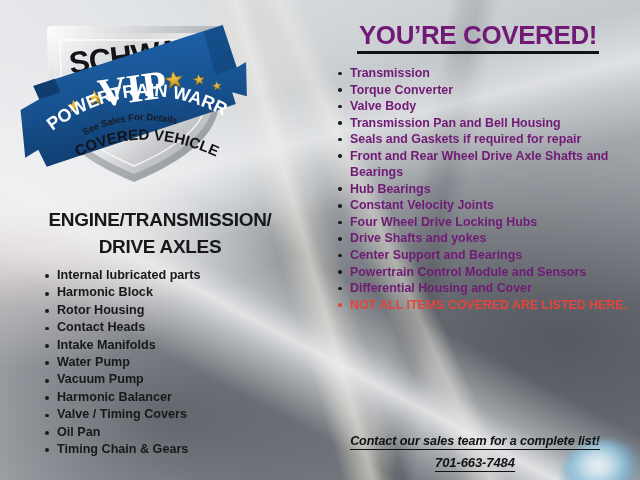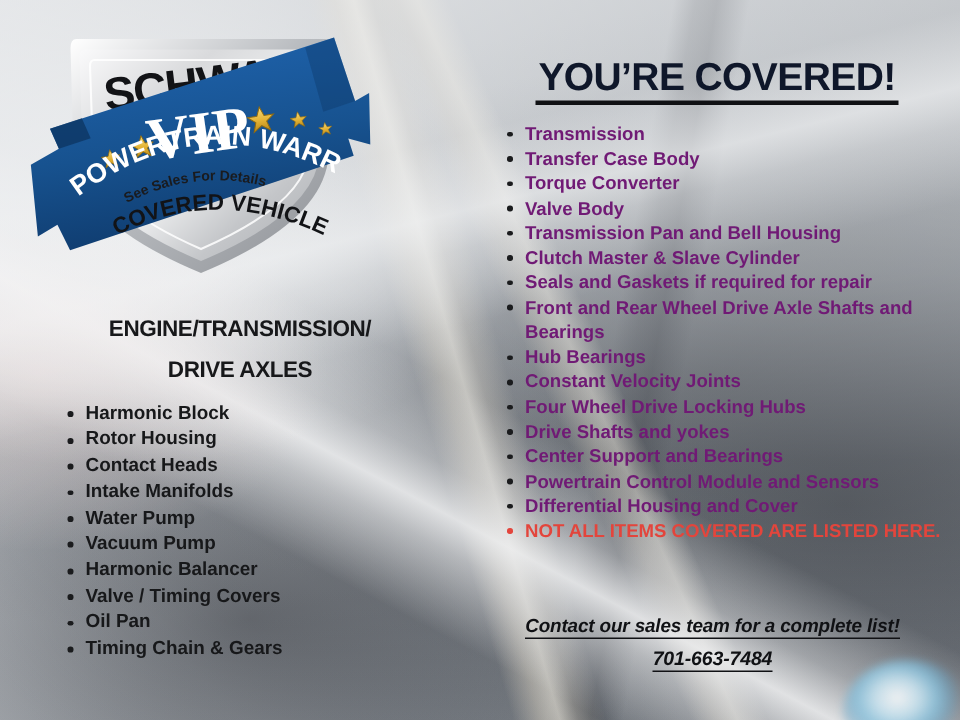--- a/index.html
+++ b/index.html
@@ -82,10 +82,10 @@
 
   .colR{position:absolute;left:310px;top:20px;width:330px;}
   .right-title{
-    color:#0f172a;font-weight:700;font-size:26px;line-height:30px;
+    color:#701a75;font-weight:700;font-size:26px;line-height:30px;
     letter-spacing:-.4px;text-align:center;
     display:inline-block;border-bottom:3.2px solid #101114;
-    padding:0 2px 1px 2px;margin-left:6px;margin-top:16px;
+    padding:0 2px 1px 2px;margin-left:6px;
   }
   .right-title-wrap{text-align:center;}
   .rlist{margin-top:11px;}

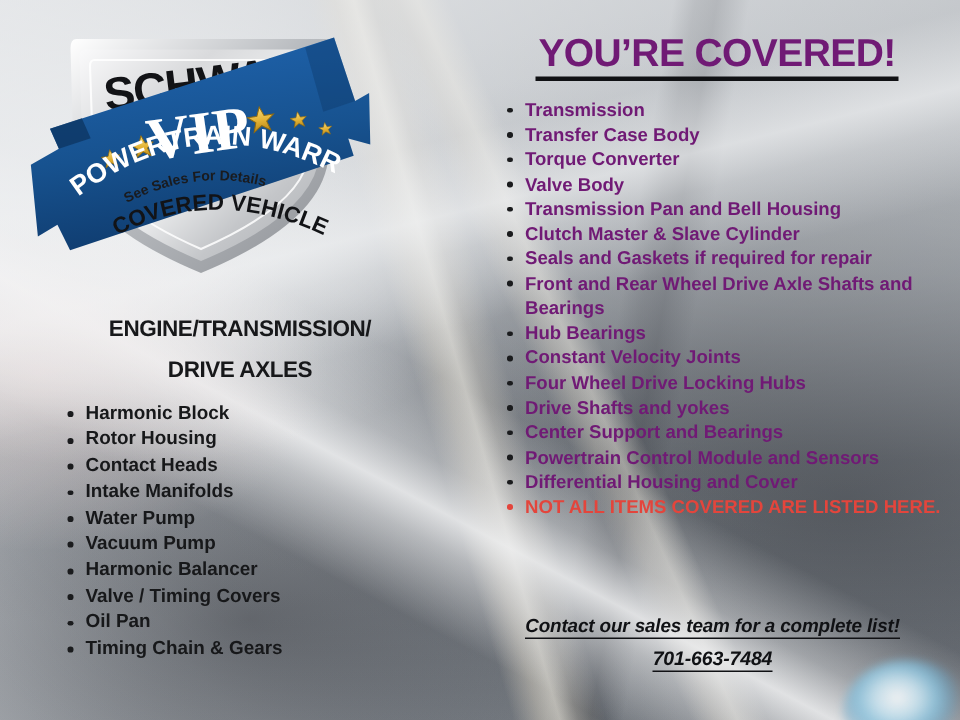--- a/index.html
+++ b/index.html
@@ -222,7 +222,6 @@
     </div>
     <ul class="rlist" id="right-list">
         <li>Transmission</li>
-        <li>Transfer Case Body</li>
         <li>Torque Converter</li>
         <li>Valve Body</li>
         <li>Transmission Pan and Bell Housing</li>

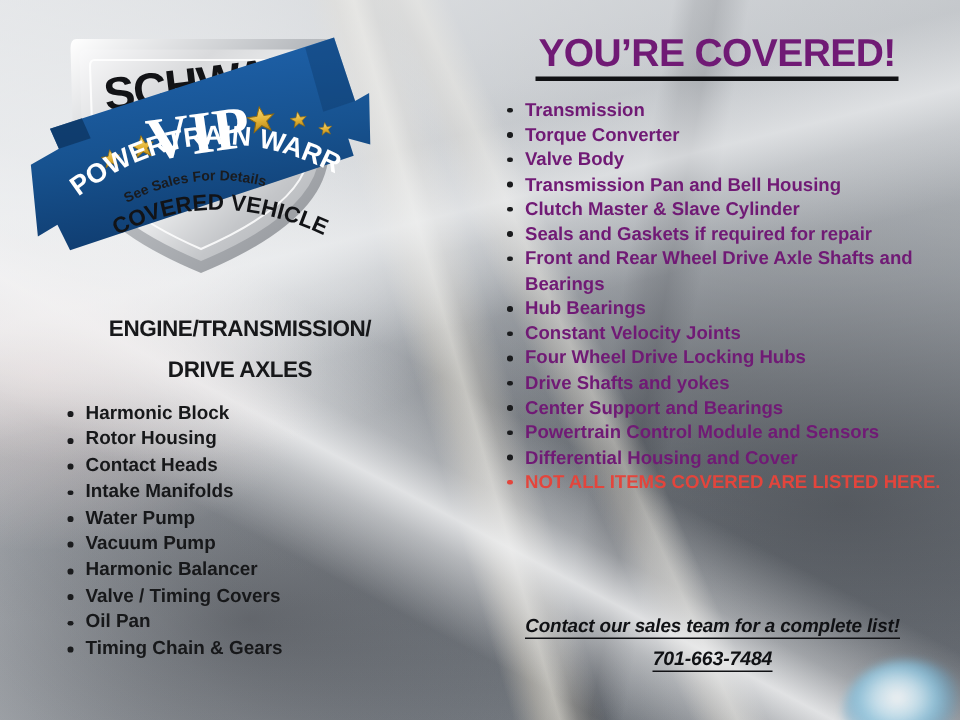--- a/index.html
+++ b/index.html
@@ -225,7 +225,6 @@
         <li>Torque Converter</li>
         <li>Valve Body</li>
         <li>Transmission Pan and Bell Housing</li>
-        <li>Clutch Master &amp; Slave Cylinder</li>
         <li>Seals and Gaskets if required for repair</li>
         <li>Front and Rear Wheel Drive Axle Shafts and Bearings</li>
         <li>Hub Bearings</li>

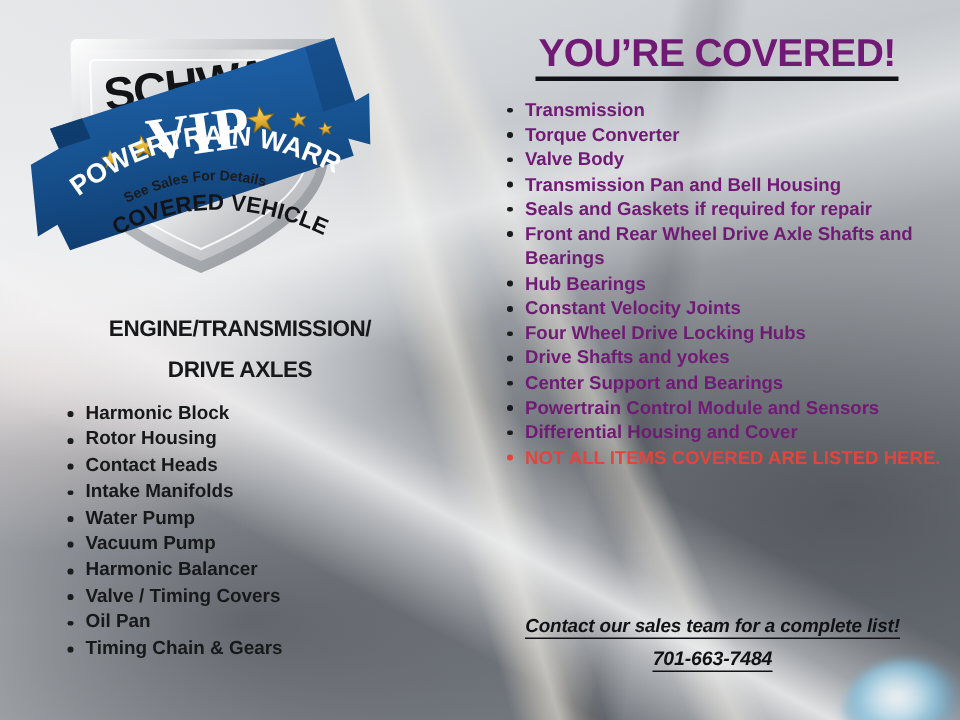--- a/index.html
+++ b/index.html
@@ -63,7 +63,7 @@
   .colL{position:absolute;left:0;top:206px;width:320px;}
   .left-title{
     text-align:center;color:#17181a;font-weight:700;
-    font-size:15px;line-height:27px;letter-spacing:-.3px;
+    font-size:19px;line-height:27px;letter-spacing:-.3px;
     padding:0 6px;
   }
   .left-title .l2{display:block;}

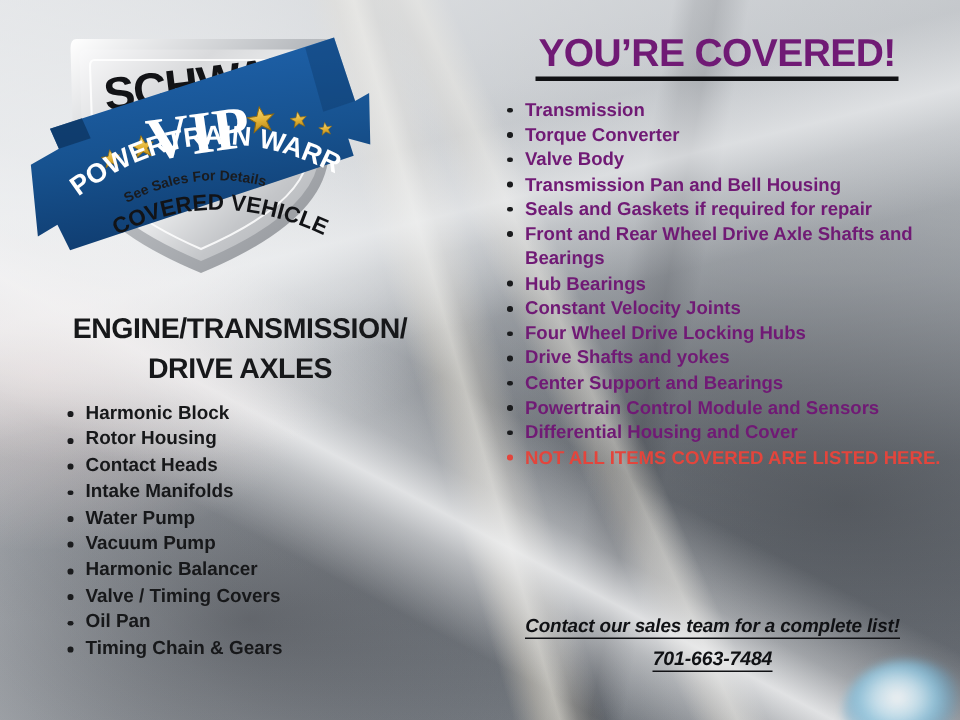--- a/index.html
+++ b/index.html
@@ -203,6 +203,7 @@
       <span class="l2">DRIVE AXLES</span>
     </div>
     <ul class="bullets" id="left-list">
+        <li>Internal lubricated parts</li>
         <li>Harmonic Block</li>
         <li>Rotor Housing</li>
         <li>Contact Heads</li>

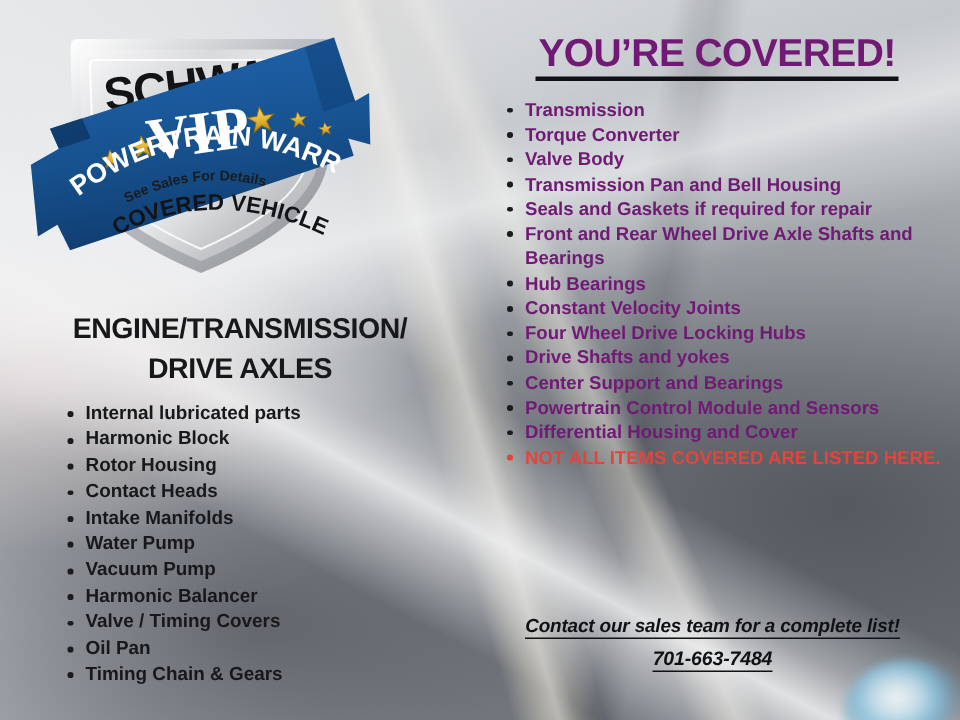--- a/index.html
+++ b/index.html
@@ -100,7 +100,7 @@
   .rlist li.warn{color:#e3453c;}
   .rlist li.warn::before{background:#e3453c;}
 
-  .footer{position:absolute;left:310px;top:408px;width:330px;text-align:center;}
+  .footer{position:absolute;left:310px;top:431px;width:330px;text-align:center;}
   .footer .f1{
     display:inline-block;color:#101114;font-weight:700;font-style:italic;
     font-size:12.6px;line-height:16px;border-bottom:1.6px solid #101114;

